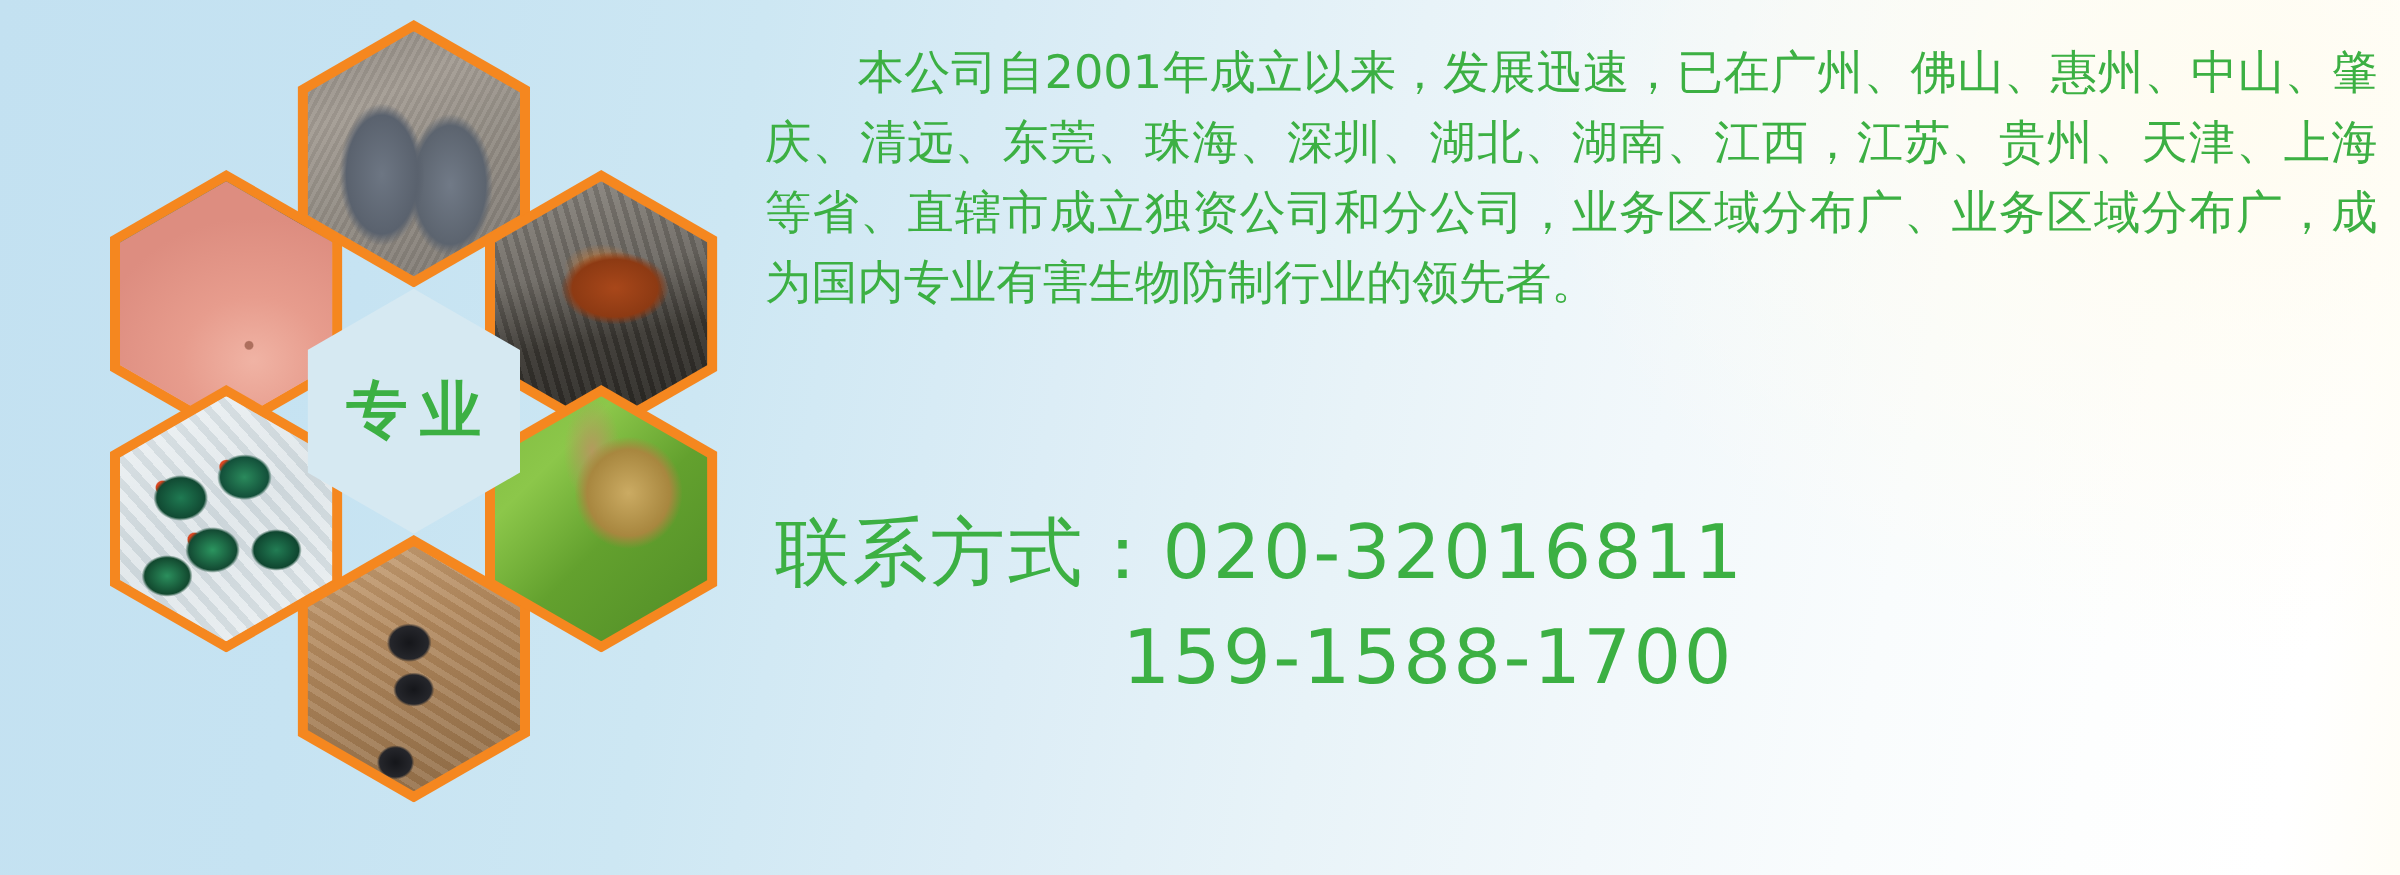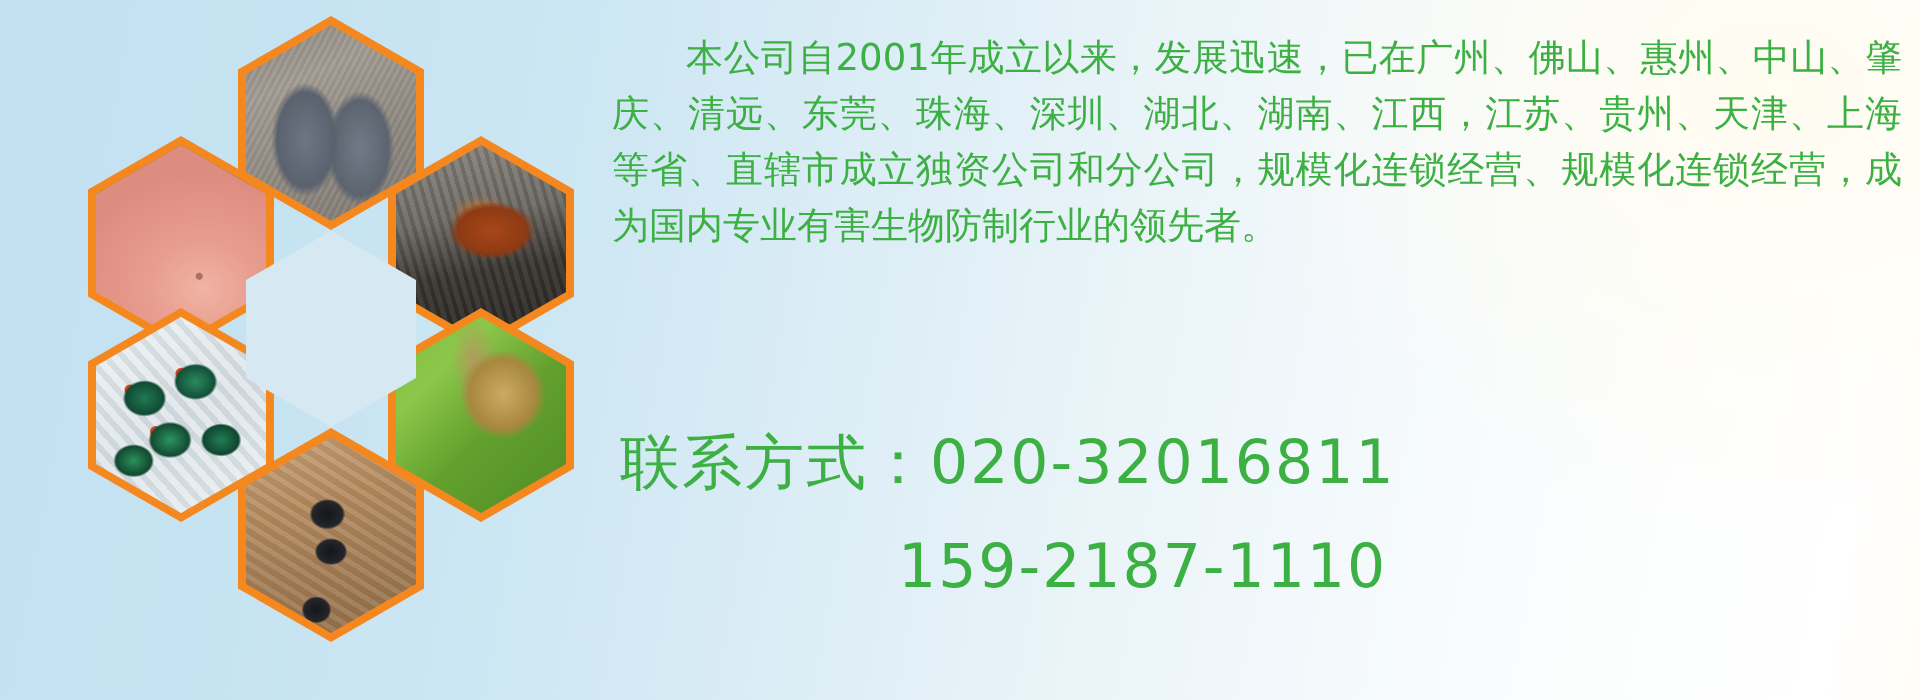--- a/index.html
+++ b/index.html
@@ -203,7 +203,7 @@
   </div>
 
   <div id="copy">
-    <p id="paragraph">本公司自2001年成立以来，发展迅速，已在广州、佛山、惠州、中山、肇庆、清远、东莞、珠海、深圳、湖北、湖南、江西，江苏、贵州、天津、上海等省、直辖市成立独资公司和分公司，规模化连锁经营、规模化连锁经营，成为国内专业有害生物防制行业的领先者。</p>
+    <p id="paragraph">本公司自2001年成立以来，发展迅速，已在广州、佛山、惠州、中山、肇庆、清远、东莞、珠海、深圳、湖北、湖南、江西，江苏、贵州、天津、上海等省、直辖市成立独资公司和分公司，业务区域分布广、业务区域分布广，成为国内专业有害生物防制行业的领先者。</p>
   </div>
 
   <div id="contact">

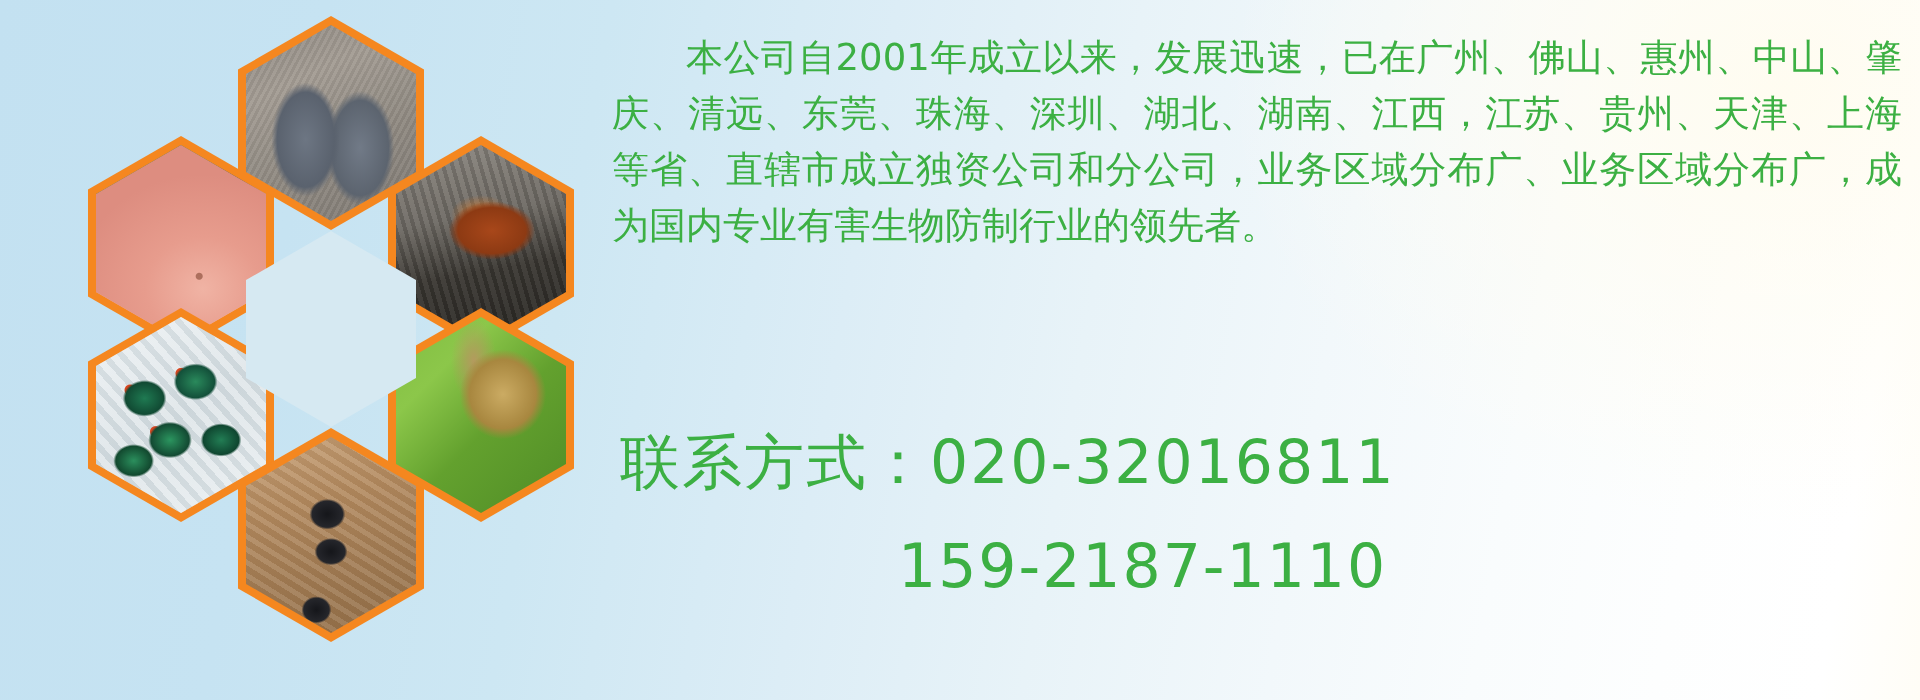--- a/index.html
+++ b/index.html
@@ -196,6 +196,7 @@
     <div class="hex pos-center">
       <div class="inner">
         <div class="center-label">
+          <span>专业</span>
         </div>
       </div>
     </div>

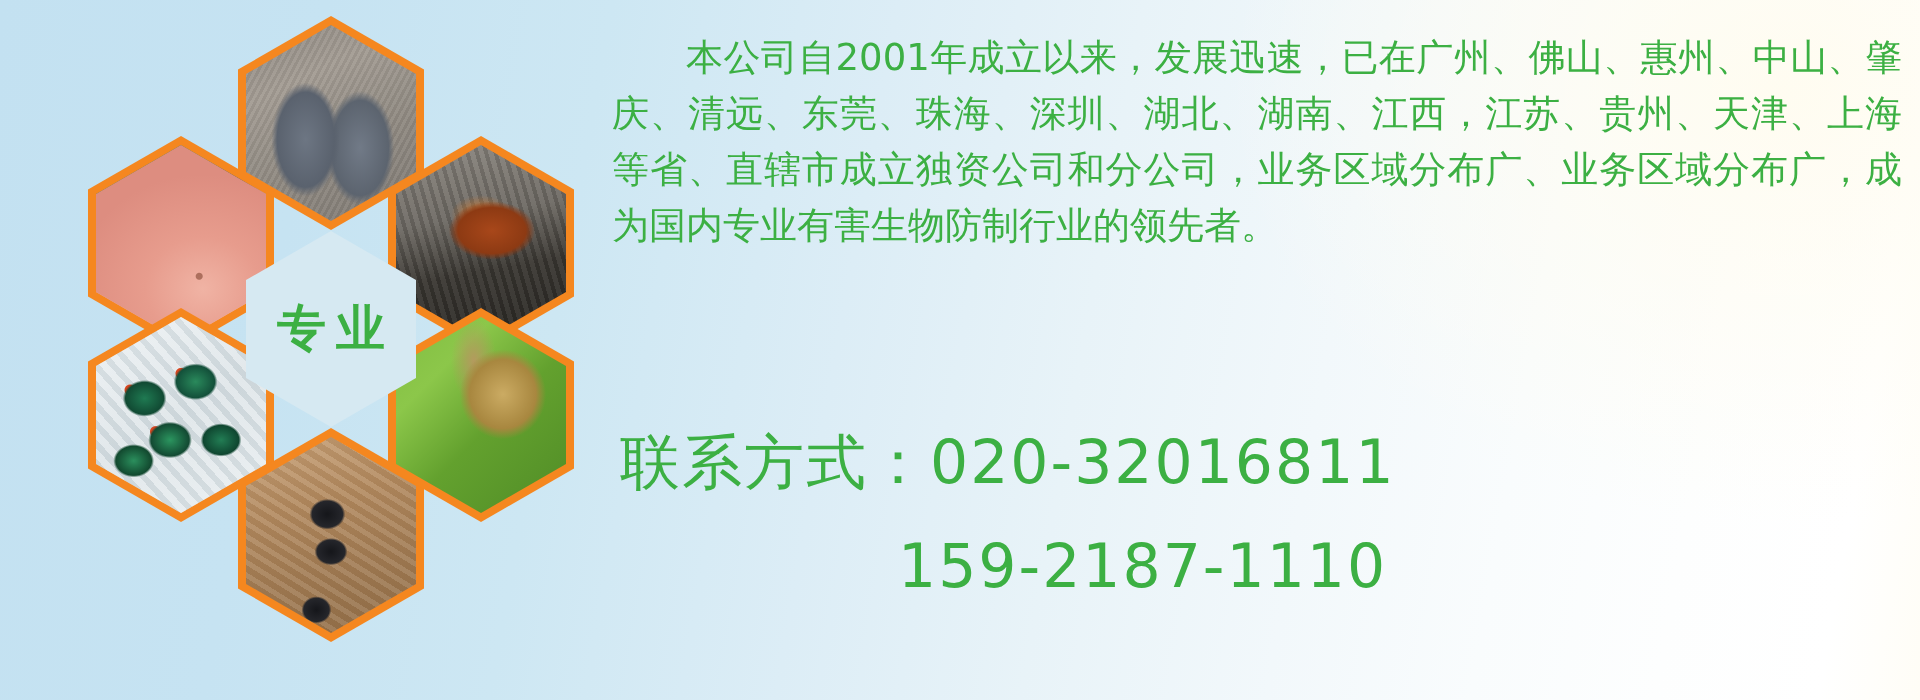--- a/index.html
+++ b/index.html
@@ -145,7 +145,6 @@
     line-height:84px;
     white-space:nowrap;
     font-family:"DejaVu Sans","Liberation Sans",sans-serif;
-    margin-top:20px;
   }
   .contact-line.line1 { letter-spacing:2px; }
   .contact-line.line2 { padding-left:278px; letter-spacing:2px; }

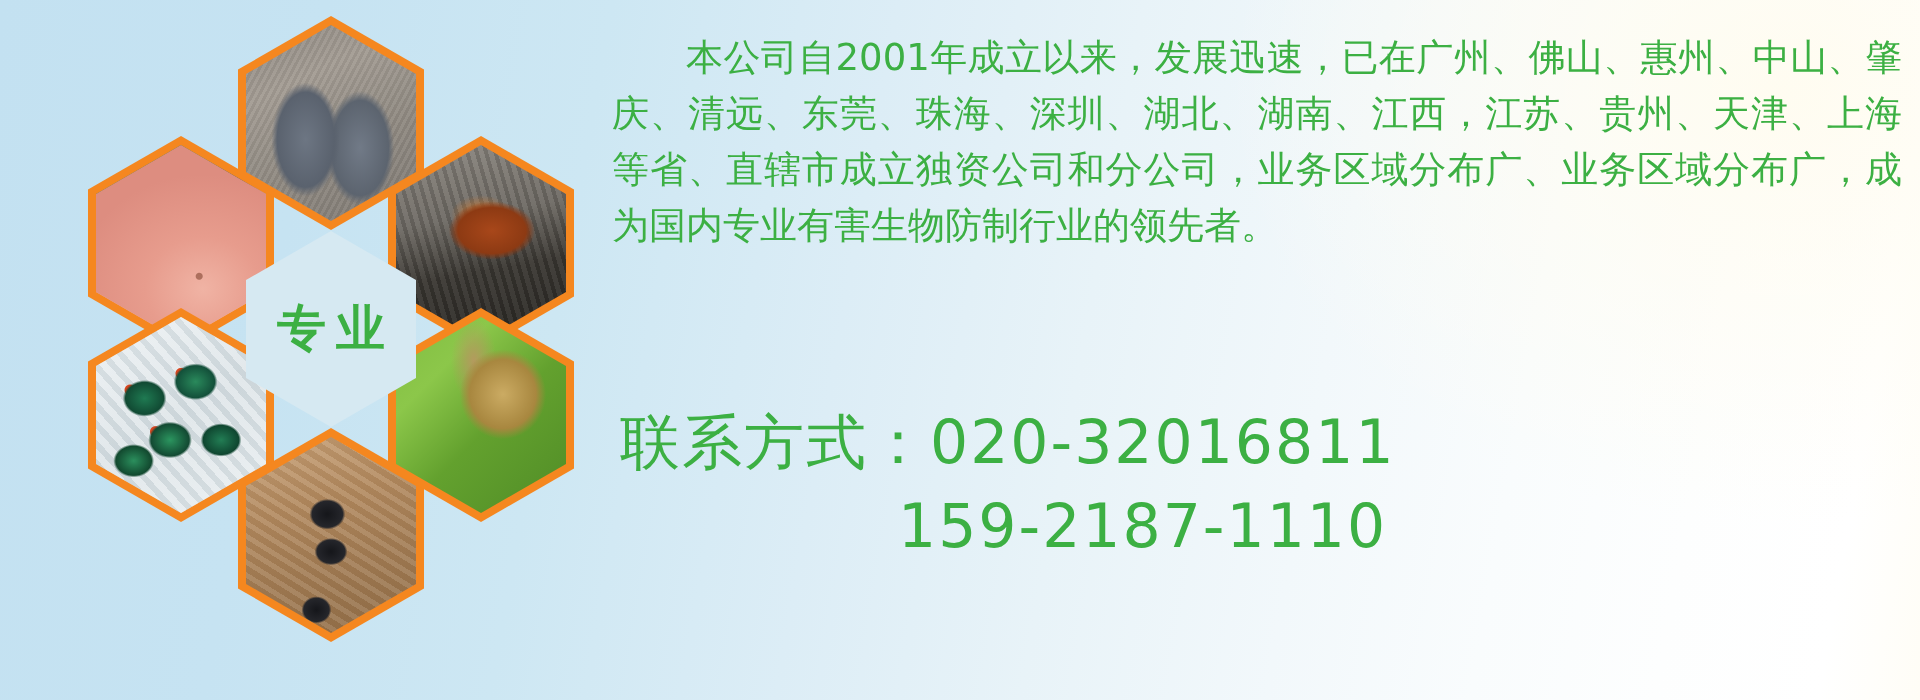--- a/index.html
+++ b/index.html
@@ -208,7 +208,7 @@
 
   <div id="contact">
     <div class="contact-line line1">联系方式：020-32016811</div>
-    <div class="contact-line line2">159-2187-1110</div>
+    <div class="contact-line line2">159-1588-1700</div>
   </div>
 
 </div>

